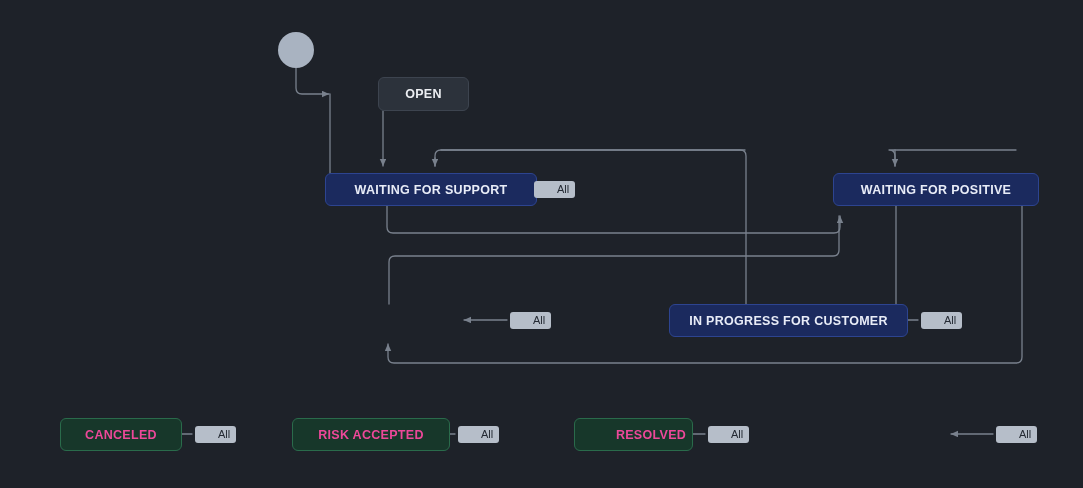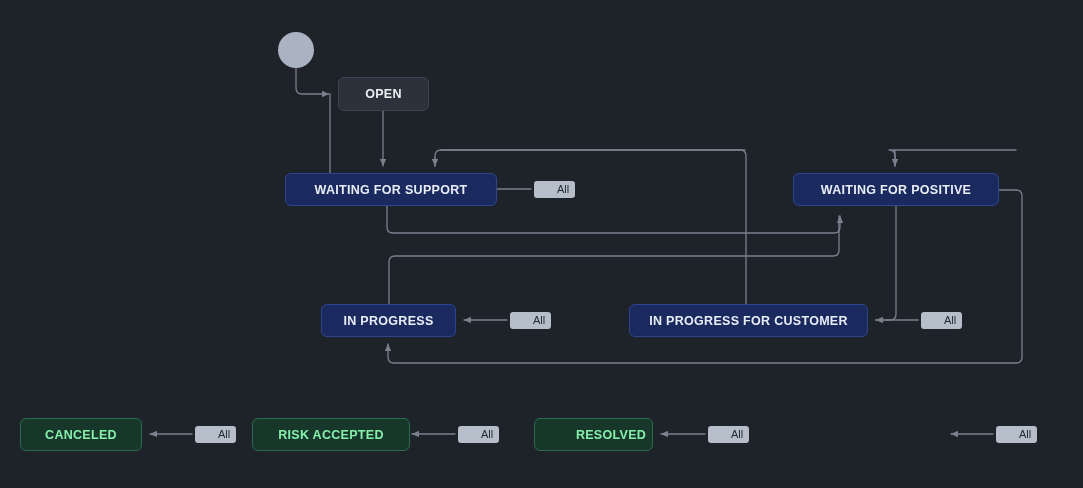--- a/index.html
+++ b/index.html
@@ -36,6 +36,7 @@
     white-space: nowrap;
     text-align: left;
     z-index: 3;
+    margin-left: 40px;
   }
   .node-start {
     position: absolute;

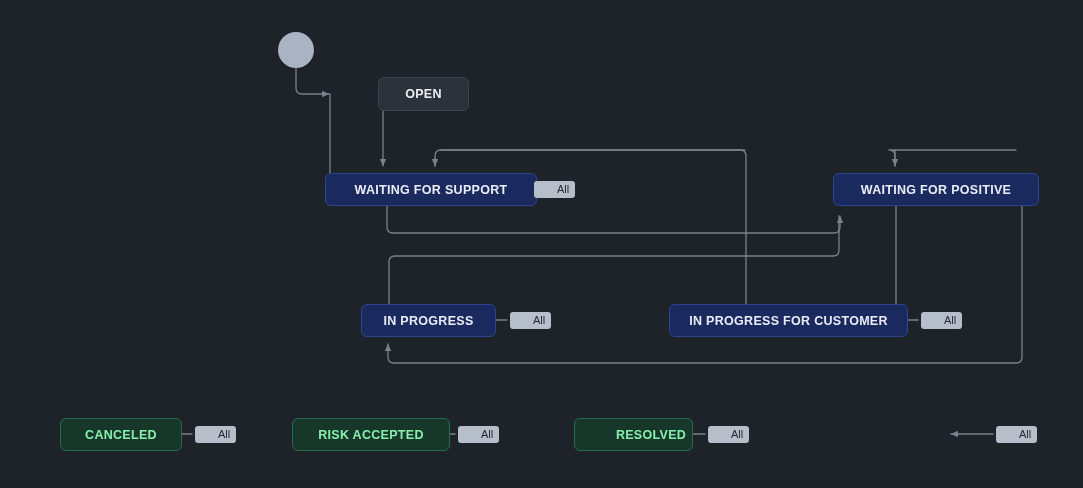--- a/index.html
+++ b/index.html
@@ -126,7 +126,6 @@
 
   <div class="node node-blue" style="left:793px; top:173px; width:206px; height:33px;">WAITING FOR POSITIVE</div>
 
-  <div class="node node-blue" style="left:321px; top:304px; width:135px; height:33px;">IN PROGRESS</div>
 
   <div class="node node-blue" style="left:629px; top:304px; width:239px; height:33px;">IN PROGRESS FOR CUSTOMER</div>
 

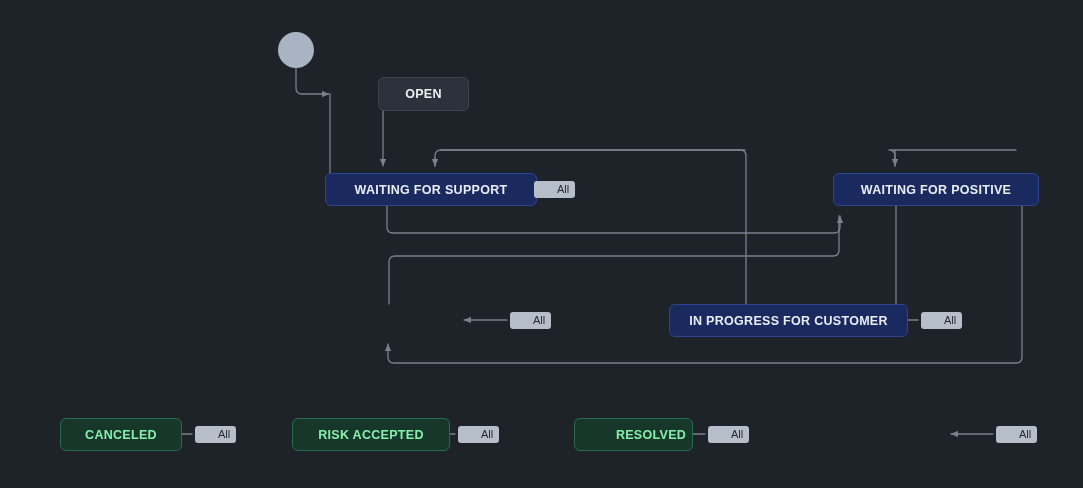--- a/index.html
+++ b/index.html
@@ -57,7 +57,7 @@
   .node-green {
     background: #17372a;
     border: 1px solid #2a6b4b;
-    color: #86efac;
+    color: #ec4899;
   }
   .edge-label {
     position: absolute;

